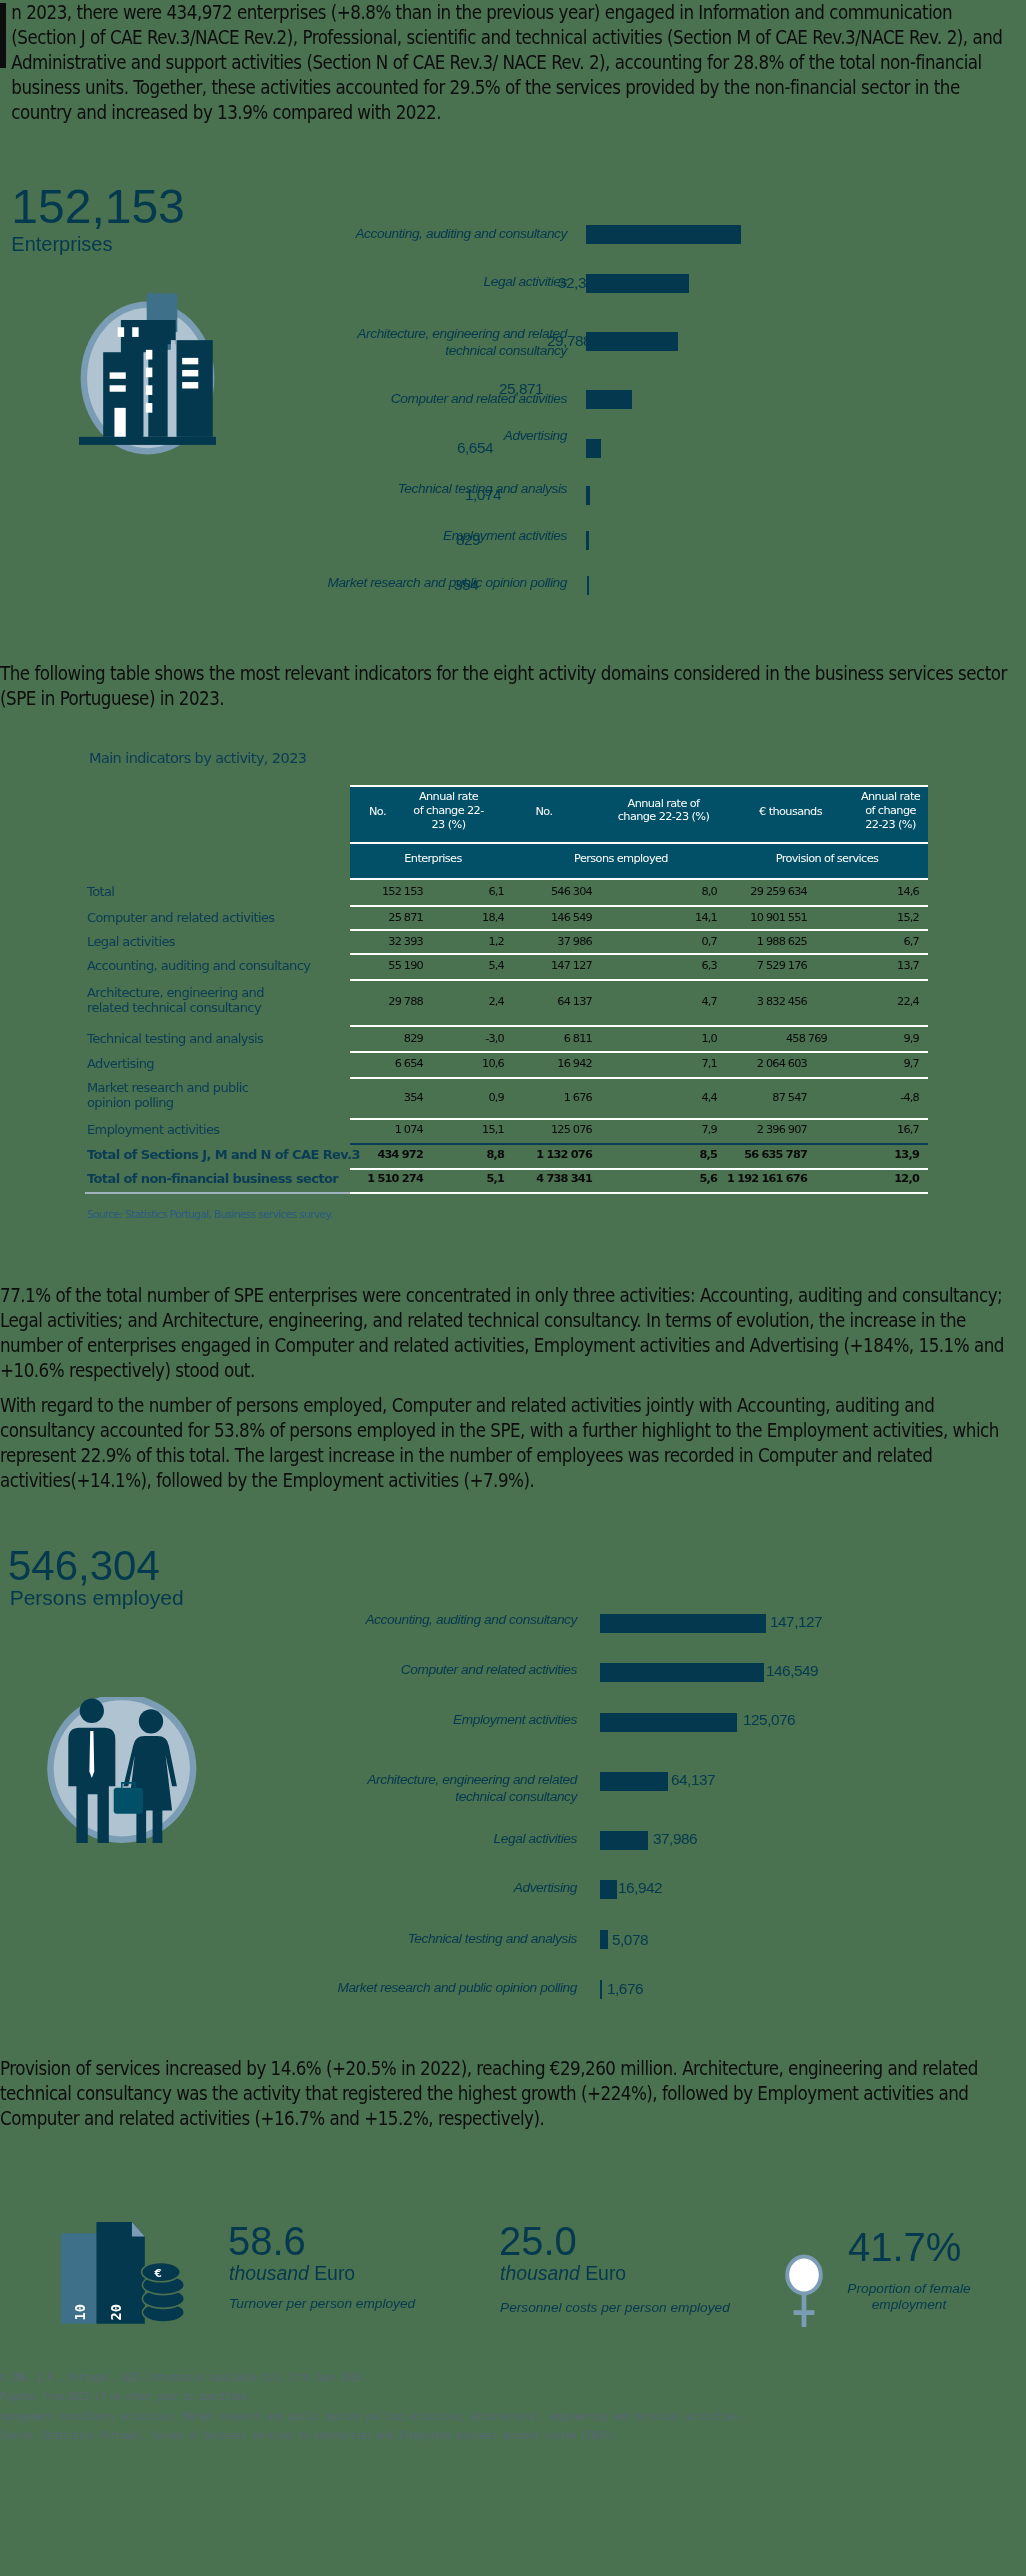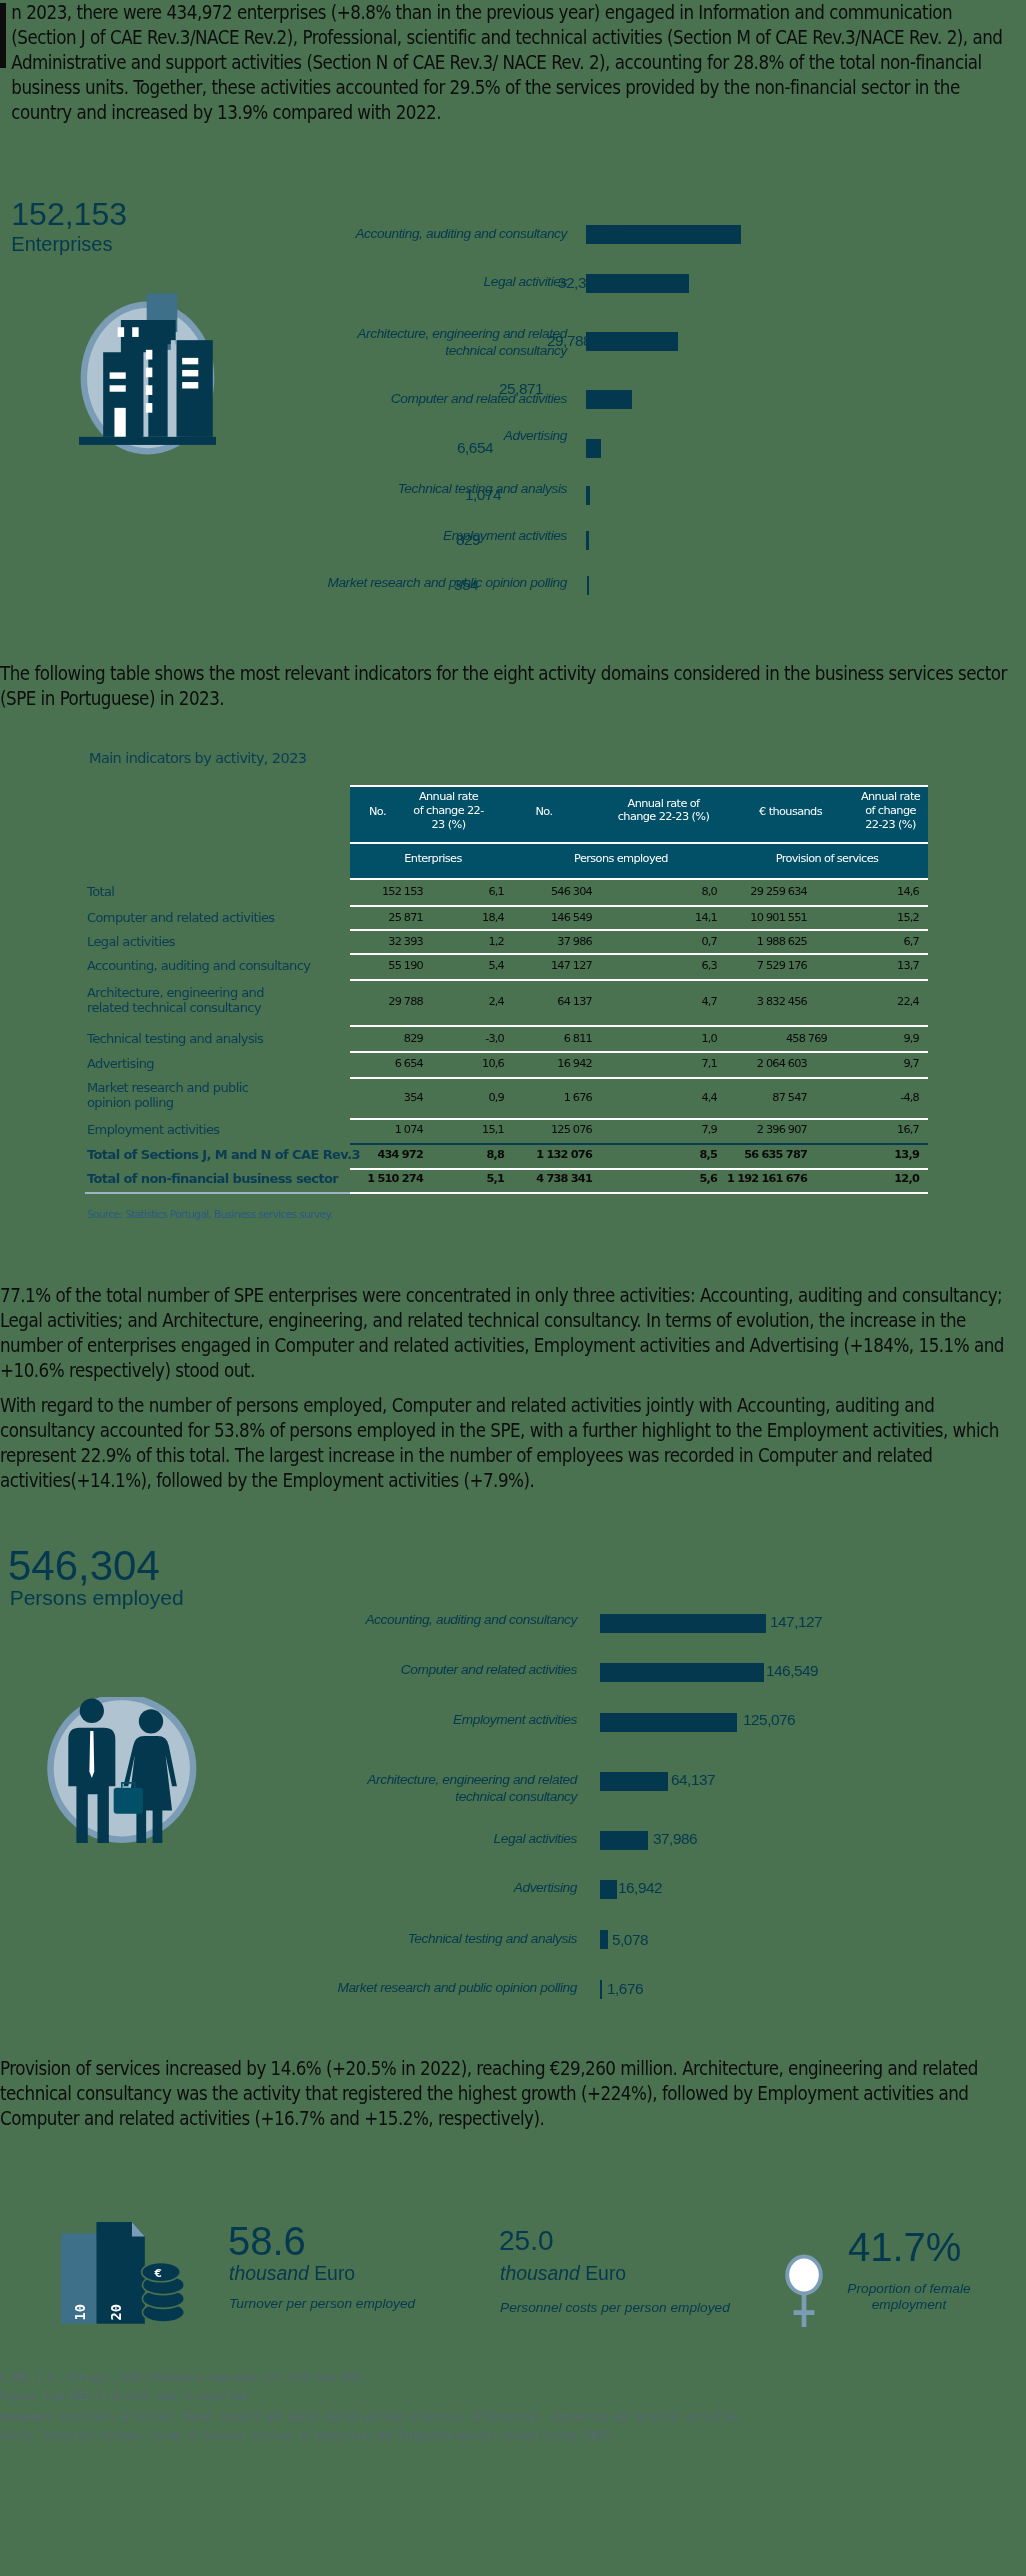--- a/index.html
+++ b/index.html
@@ -50,7 +50,7 @@
   <p style="text-indent:0;">n 2023, there were 434,972 enterprises (+8.8% than in the previous year) engaged in Information and communication (Section J of CAE Rev.3/NACE Rev.2), Professional, scientific and technical activities (Section M of CAE Rev.3/NACE Rev. 2), and Administrative and support activities (Section N of CAE Rev.3/ NACE Rev. 2), accounting for 28.8% of the total non-financial business units. Together, these activities accounted for 29.5% of the services provided by the non-financial sector in the country and increased by 13.9% compared with 2022.</p>
 </div>
 
-<div class="abs big-num" style="left:11.3px; top:192px; font-size:32px; line-height:45px;">152,153</div>
+<div class="abs big-num" style="left:11.3px; top:184px; font-size:48px; line-height:45px;">152,153</div>
 <div class="abs big-num" style="left:11.3px; top:233px; font-size:20px;">Enterprises</div>
 
 <svg class="abs" style="left:79px; top:293px;" width="137" height="162" viewBox="0 0 170 200">

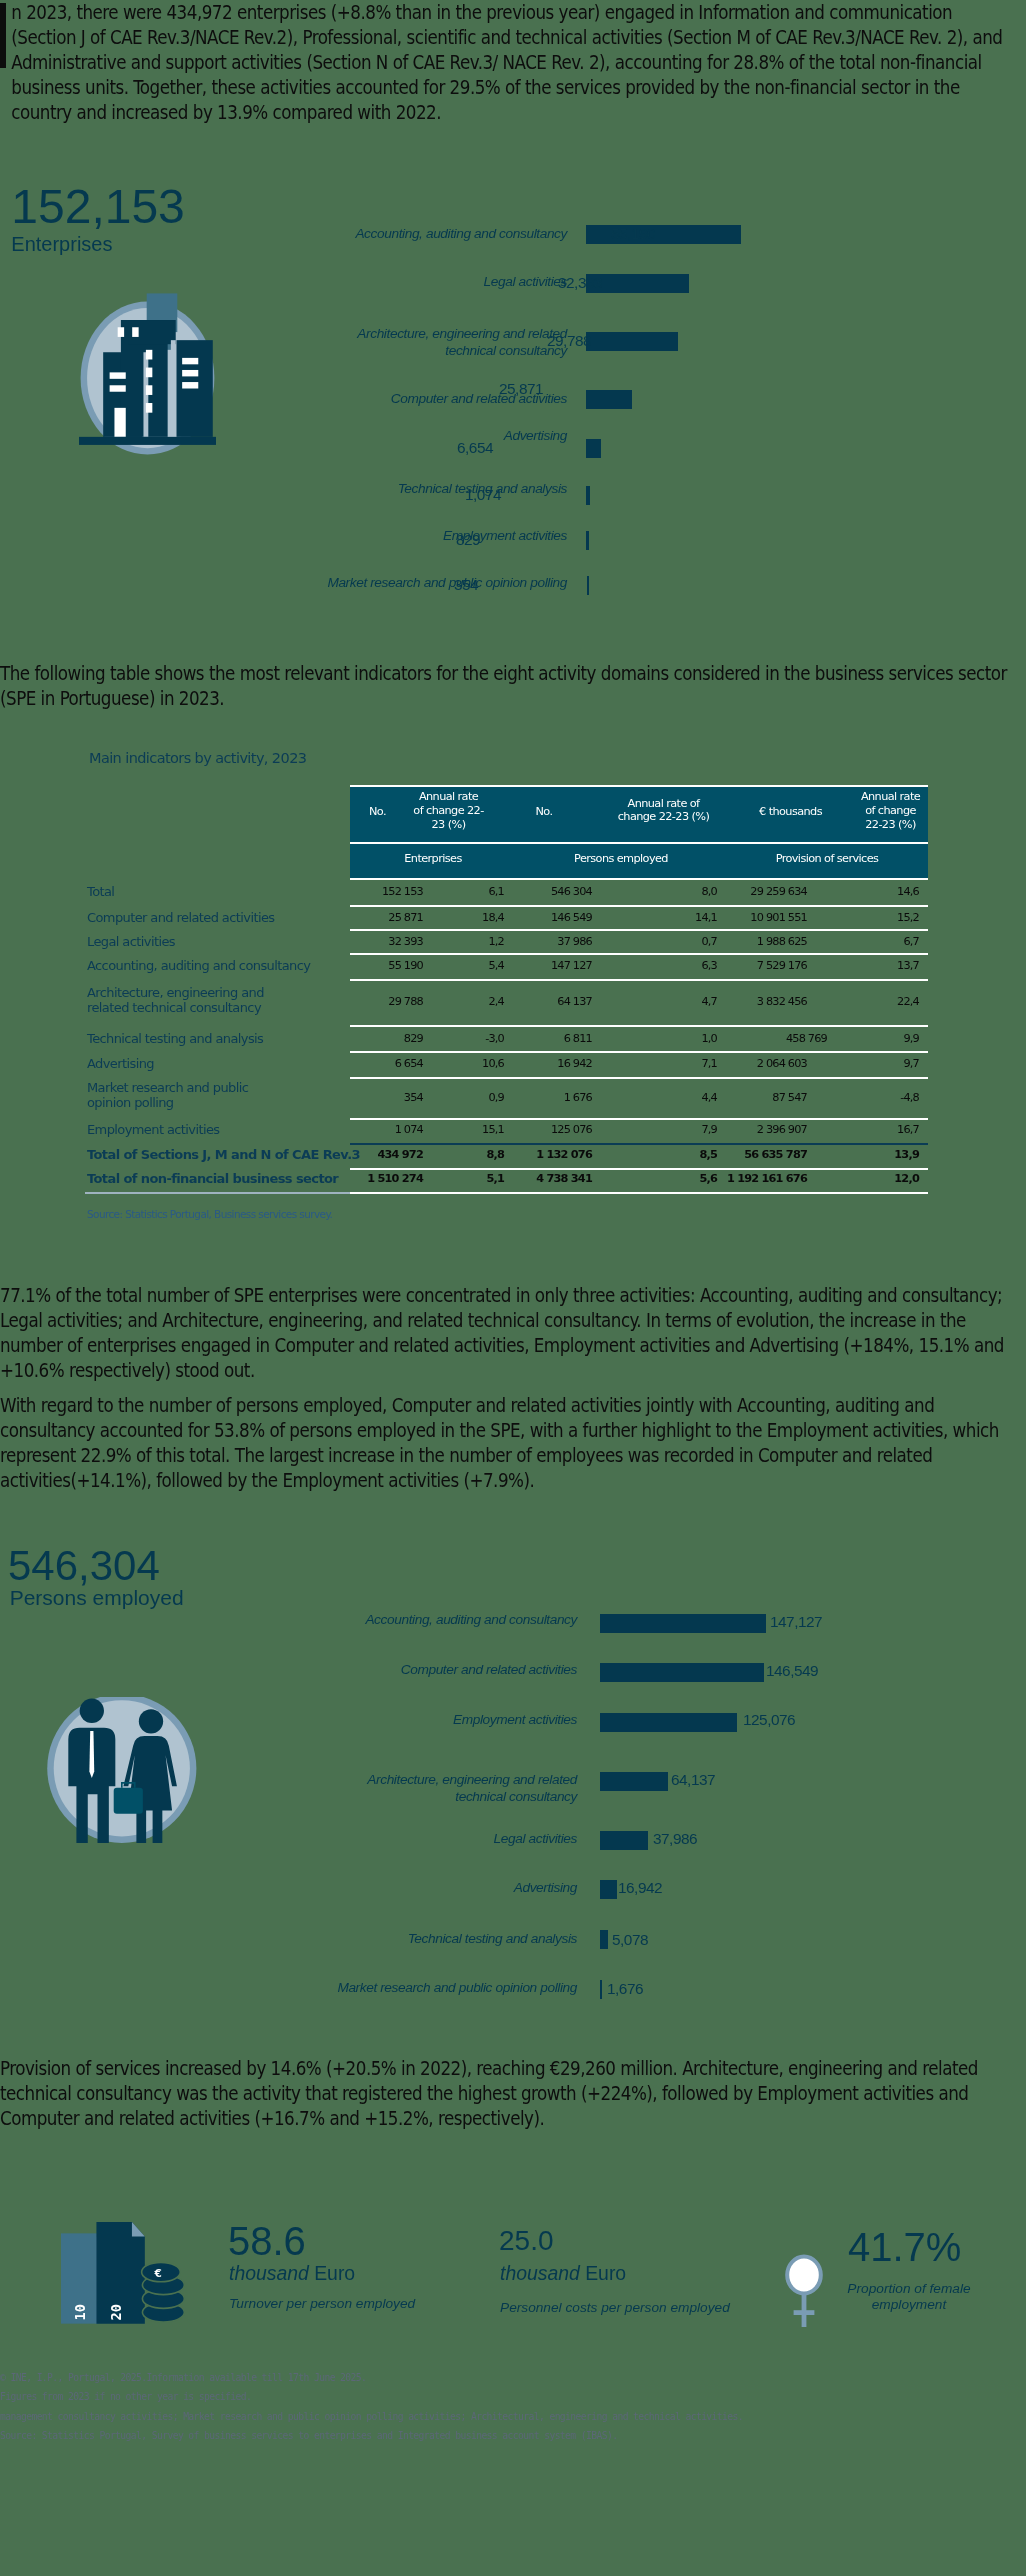--- a/index.html
+++ b/index.html
@@ -306,7 +306,7 @@
 <div class="abs big-num" style="left:229px; top:2262px; font-size:19.4px;"><i>thousand</i><span> Euro</span></div>
 <div class="abs navy" style="left:229px; top:2296px; font-size:13.7px; font-style:italic;">Turnover per person employed</div>
 
-<div class="abs big-num" style="left:499px; top:2220px; font-size:28px; line-height:42px;">25.0</div>
+<div class="abs big-num" style="left:499px; top:2220px; font-size:40px; line-height:42px;">25.0</div>
 <div class="abs big-num" style="left:500px; top:2262px; font-size:19.4px;"><i>thousand</i><span> Euro</span></div>
 <div class="abs navy" style="left:500px; top:2300px; font-size:13.7px; font-style:italic;">Personnel costs per person employed</div>
 

